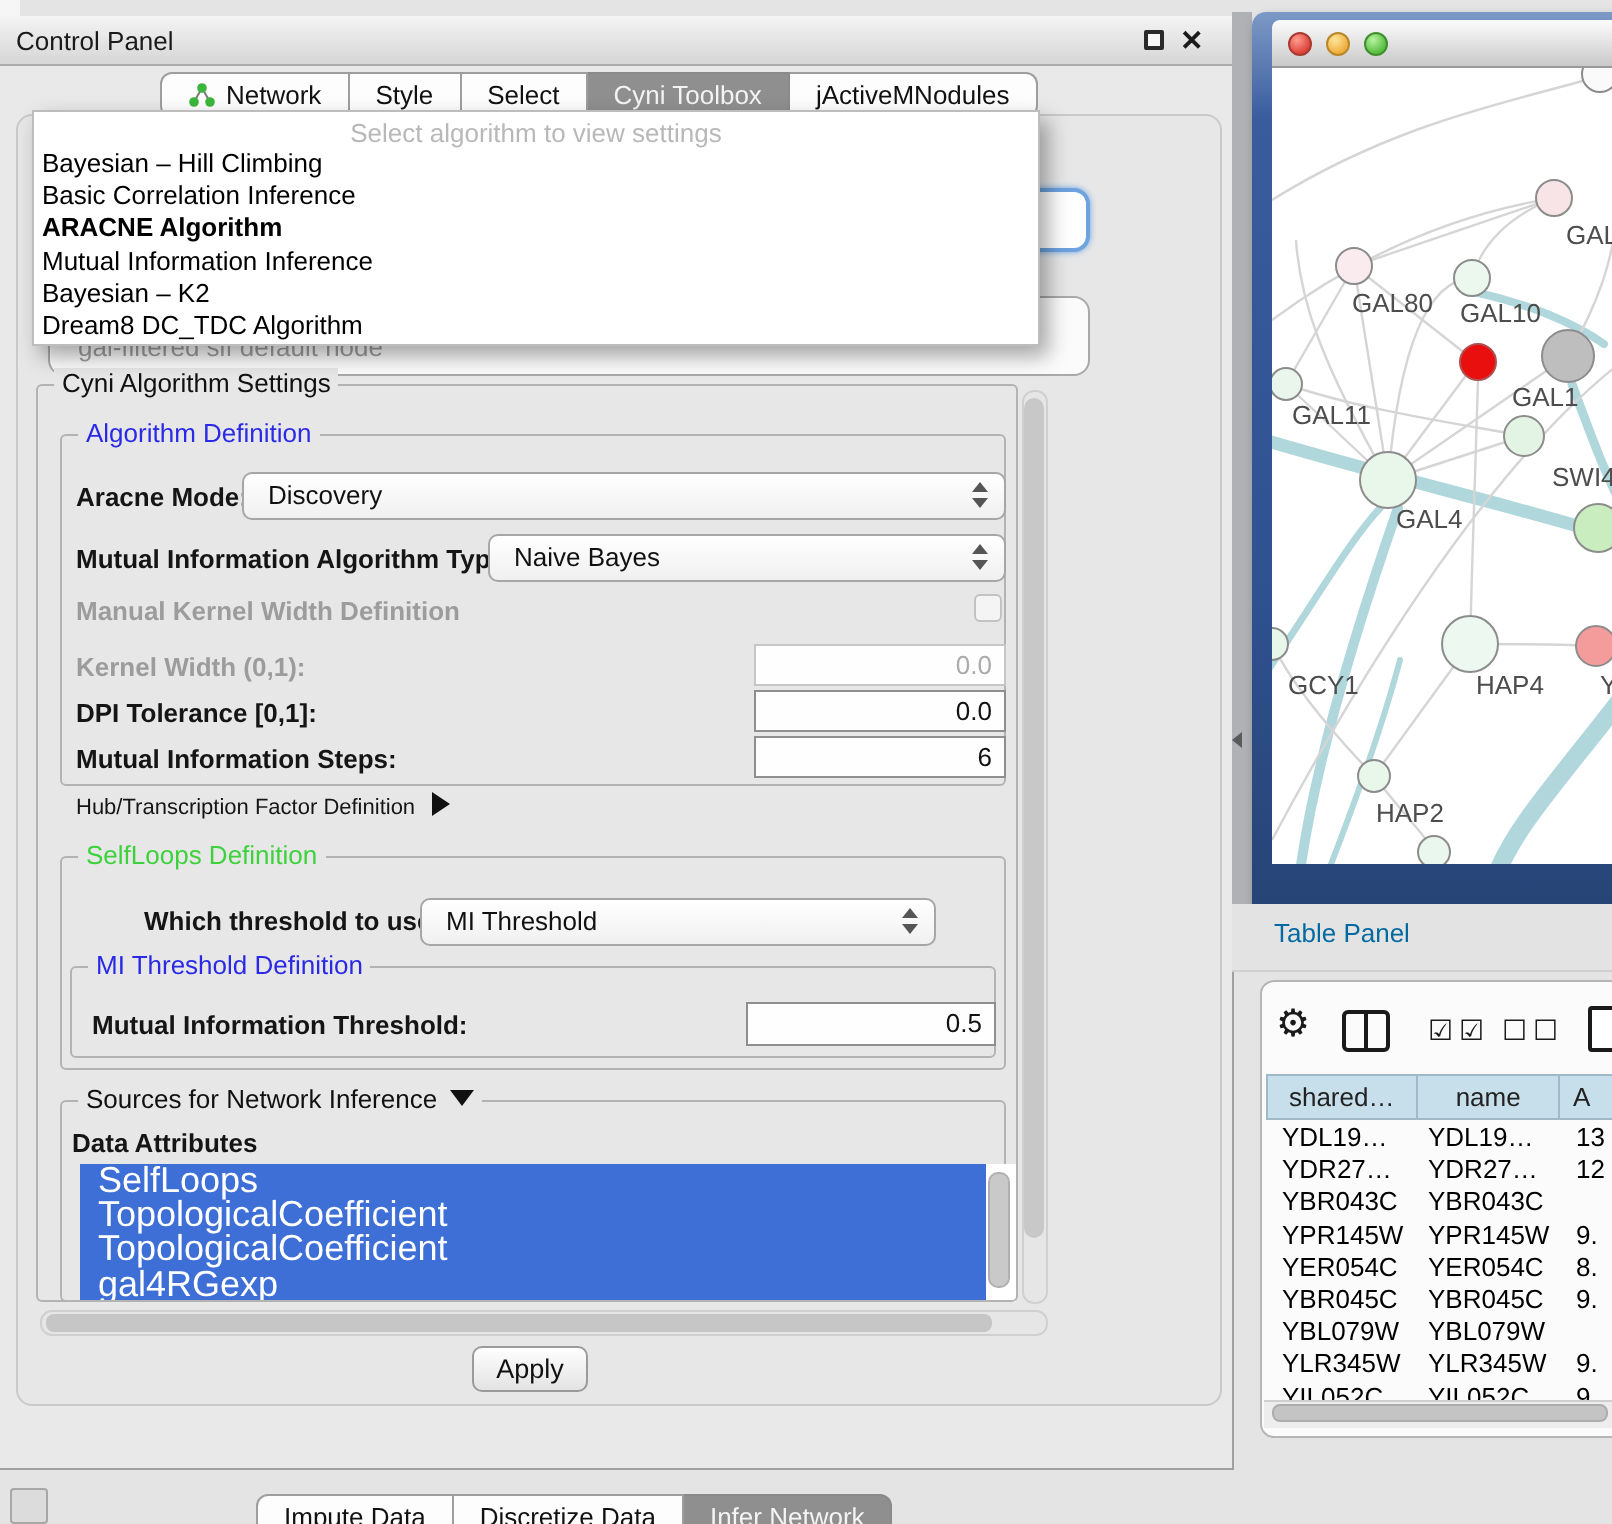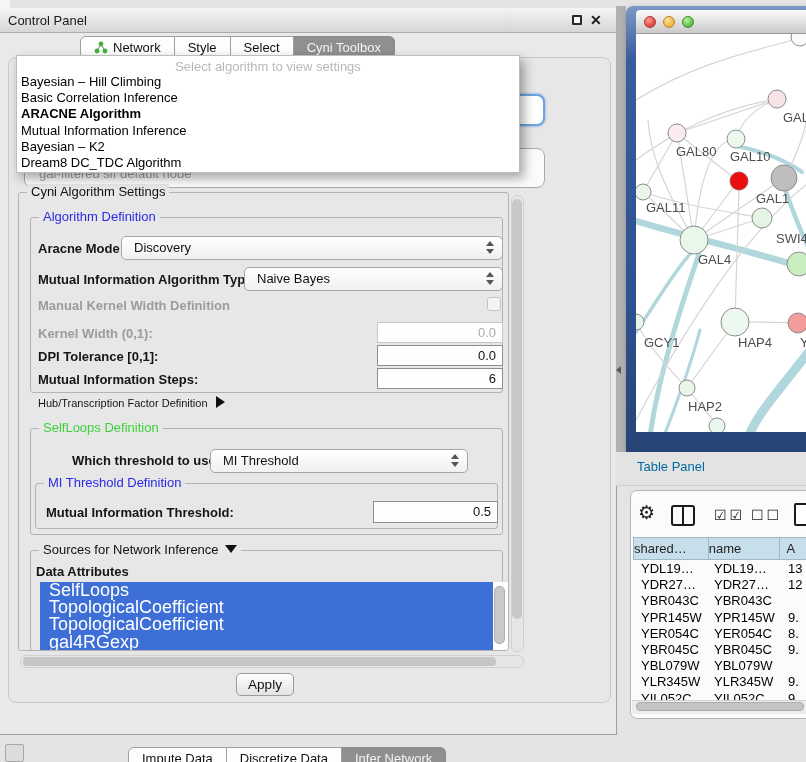--- a/index.html
+++ b/index.html
@@ -183,6 +183,9 @@
       </div>
     <div class="seg selected">
         <span>Cyni Toolbox</span>
+      </div>
+    <div class="seg">
+        <span>jActiveMNodules</span>
       </div>
   </div>
 

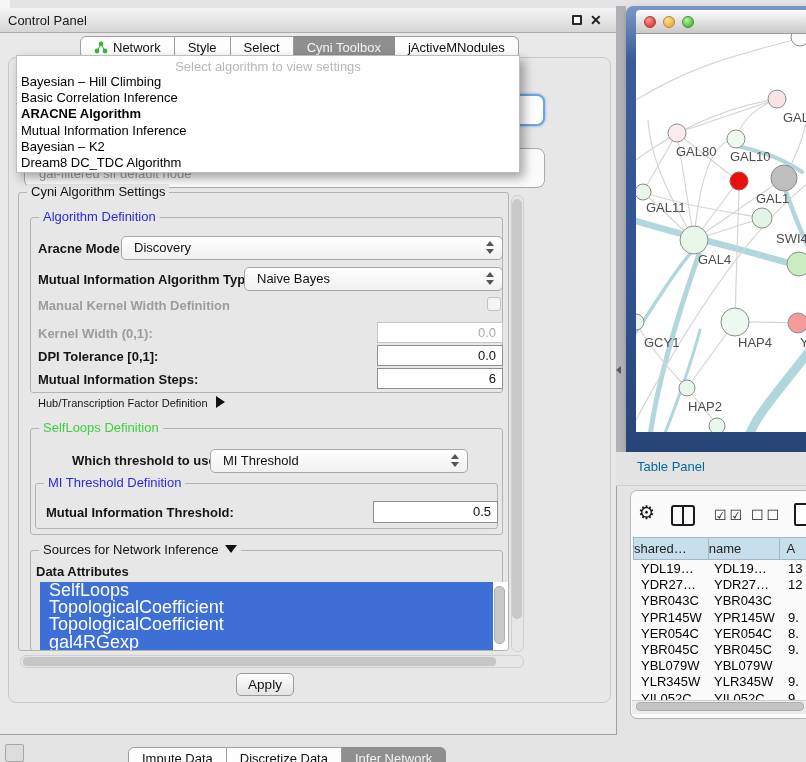--- a/index.html
+++ b/index.html
@@ -141,7 +141,7 @@
   #tp-page-icon{left:794px;top:503px;width:18px;height:23px;border:2px solid #1a1a1a;border-radius:2px;background:#fff;}
   #tp-head{left:633px;top:537px;width:180px;height:23px;display:flex;}
   .th{background:#C6DFEA;border:1px solid #9FB9C6;border-left:none;font-size:13px;
-    line-height:21px;text-align:left;color:#222;overflow:hidden;white-space:nowrap;}
+    line-height:21px;text-align:center;color:#222;overflow:hidden;white-space:nowrap;}
   .th:first-child{border-left:1px solid #9FB9C6;}
   #th1{width:77px;} #th2{width:73px;} #th3{width:33px;text-align:left;padding-left:6px;}
   #tp-rows{left:633px;top:561px;width:180px;}

